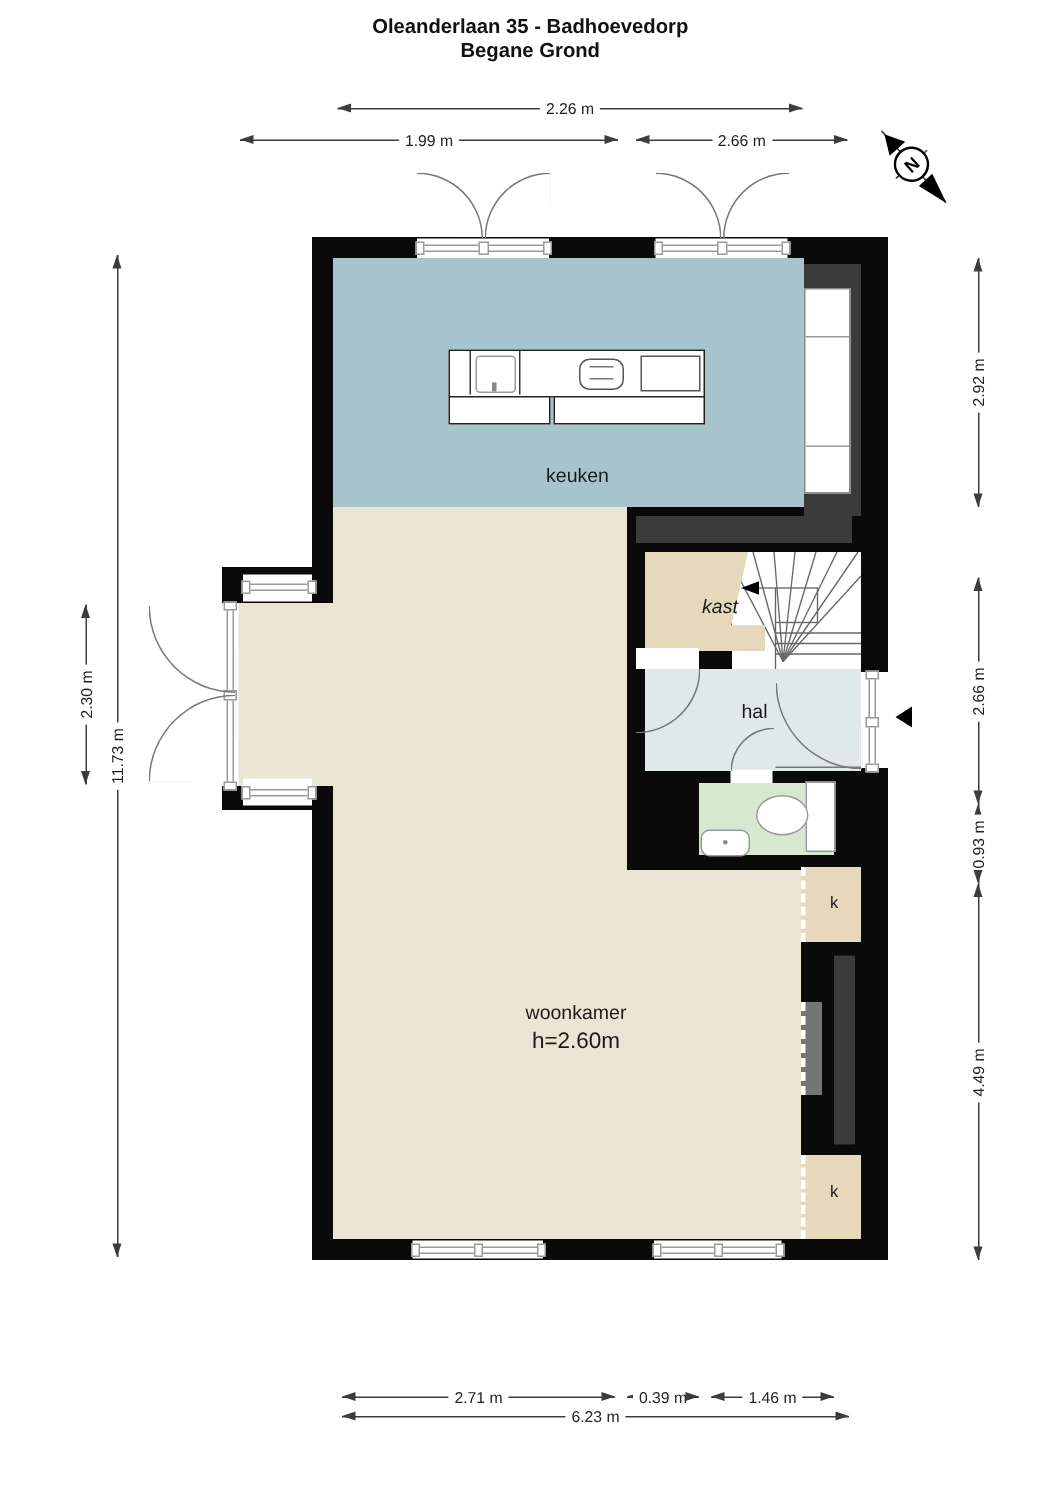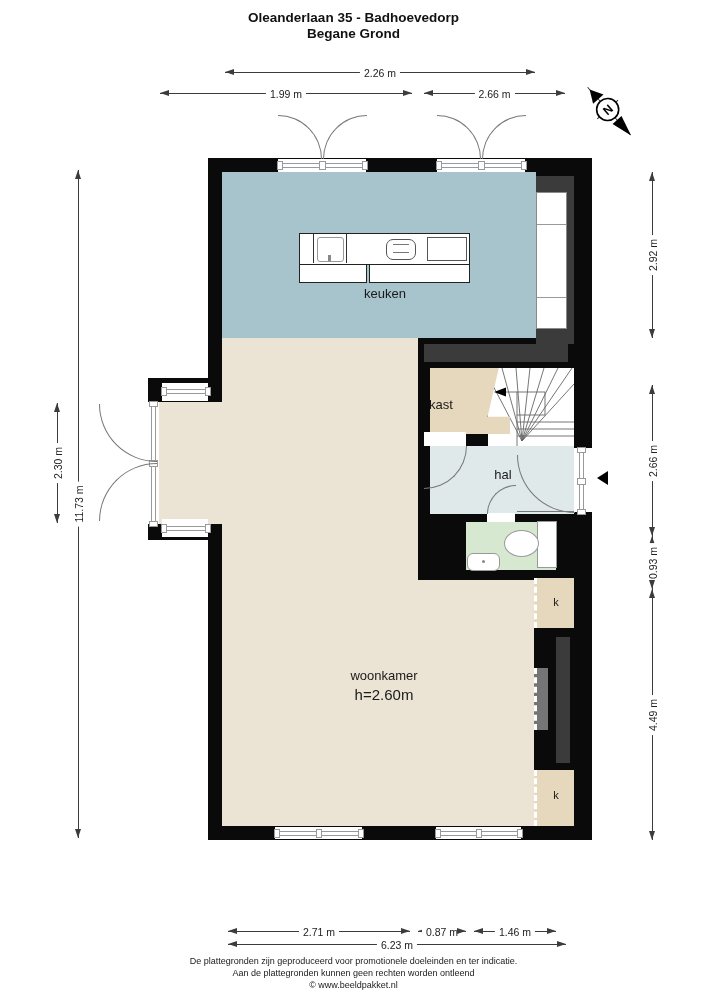--- a/index.html
+++ b/index.html
@@ -143,7 +143,7 @@
     <div class="counter" style="left:70px;top:31px;width:101px;height:19px;"></div>
   </div>
 
-  <div class="room-label" style="left:385px;top:293px;">keuken</div>
+  <div class="room-label" style="left:385px;top:317px;">keuken</div>
 
   <div class="fixture" style="left:537px;top:521px;width:18px;height:45px;"></div>
   <div class="fixture" style="left:504px;top:530px;width:33px;height:25px;border-radius:50%;"></div>

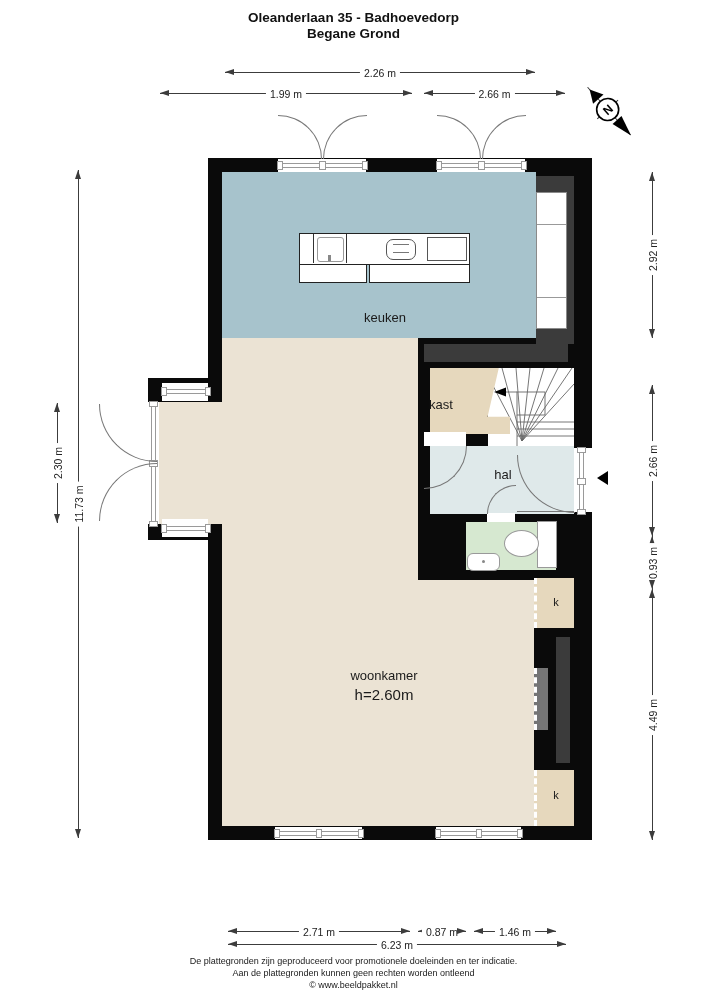--- a/index.html
+++ b/index.html
@@ -217,7 +217,7 @@
   <div class="leafline" style="left:517px;top:511px;width:57px;height:1px;"></div>
   <div class="entr-arrow" style="left:597px;top:471px;"></div>
 
-  <div class="room-label" style="left:441px;top:404px;">kast</div>
+  <div class="room-label" style="left:480px;top:404px;font-style:italic;">kast</div>
   <div class="room-label" style="left:503px;top:474px;">hal</div>
   <div class="room-label" style="left:384px;top:675px;">woonkamer</div>
   <div class="room-label tiny" style="left:384px;top:694px;">h=2.60m</div>

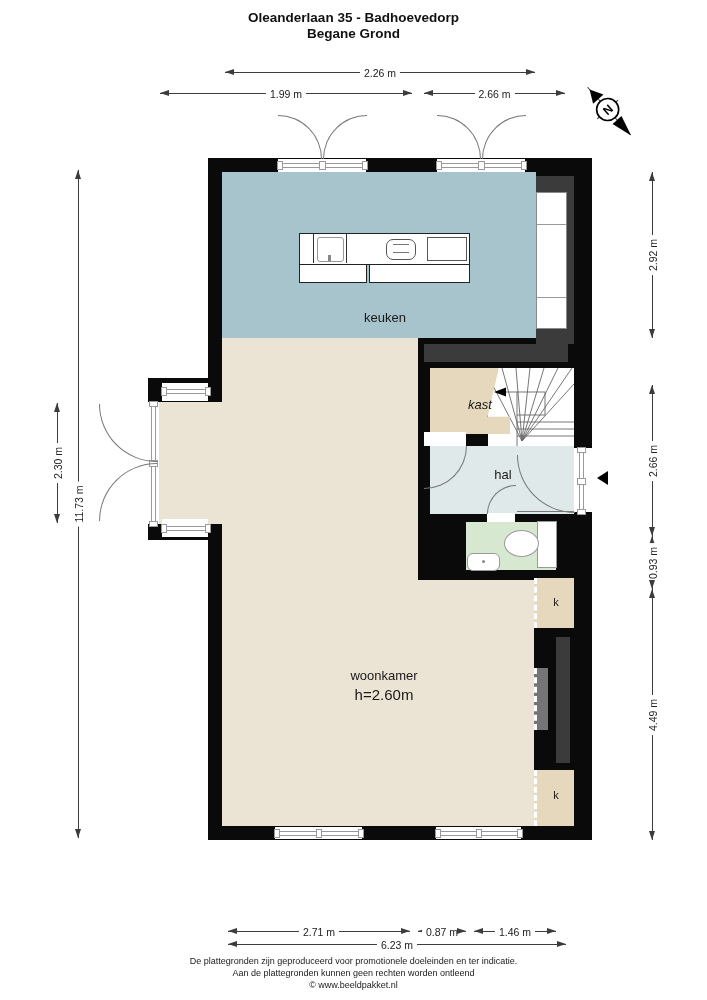--- a/index.html
+++ b/index.html
@@ -261,7 +261,7 @@
     <span>2.71 m</span>
     </div>
   <div class="dimh" style="left:418px;top:931px;width:48px;">
-    <span>0.87 m</span>
+    <span>0.39 m</span>
     </div>
   <div class="dimh" style="left:474px;top:931px;width:82px;">
     <span>1.46 m</span>

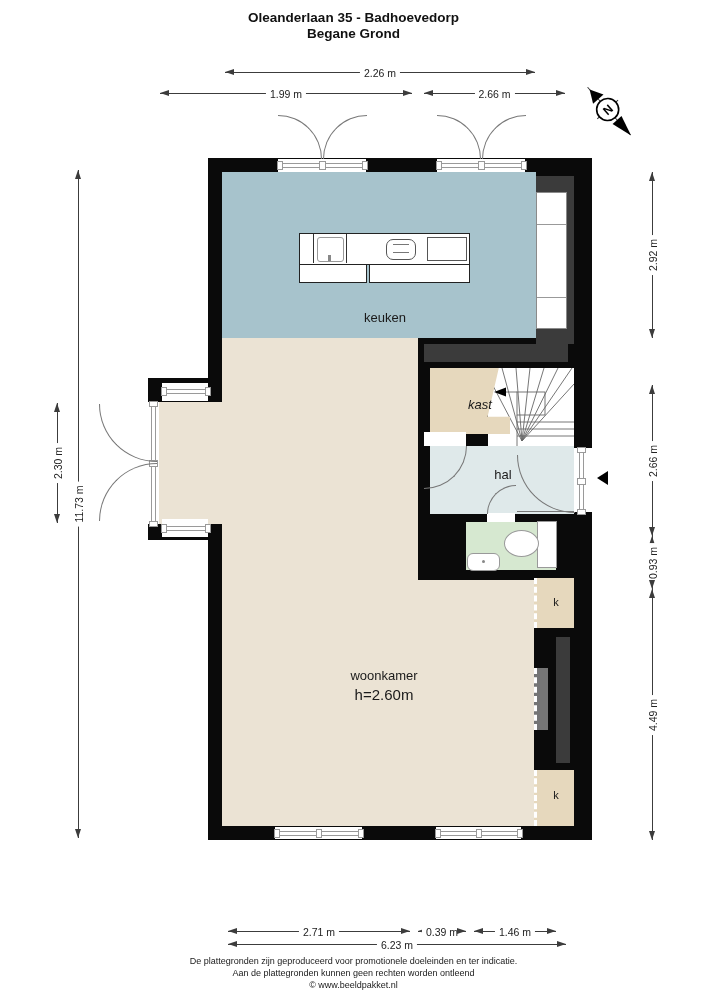--- a/index.html
+++ b/index.html
@@ -267,11 +267,6 @@
     <span>1.46 m</span>
     </div>
 
-  <div class="footer">
-    <div>De plattegronden zijn geproduceerd voor promotionele doeleinden en ter indicatie.</div>
-    <div>Aan de plattegronden kunnen geen rechten worden ontleend</div>
-    <div>© www.beeldpakket.nl</div>
-  </div>
 
 </div>
 

